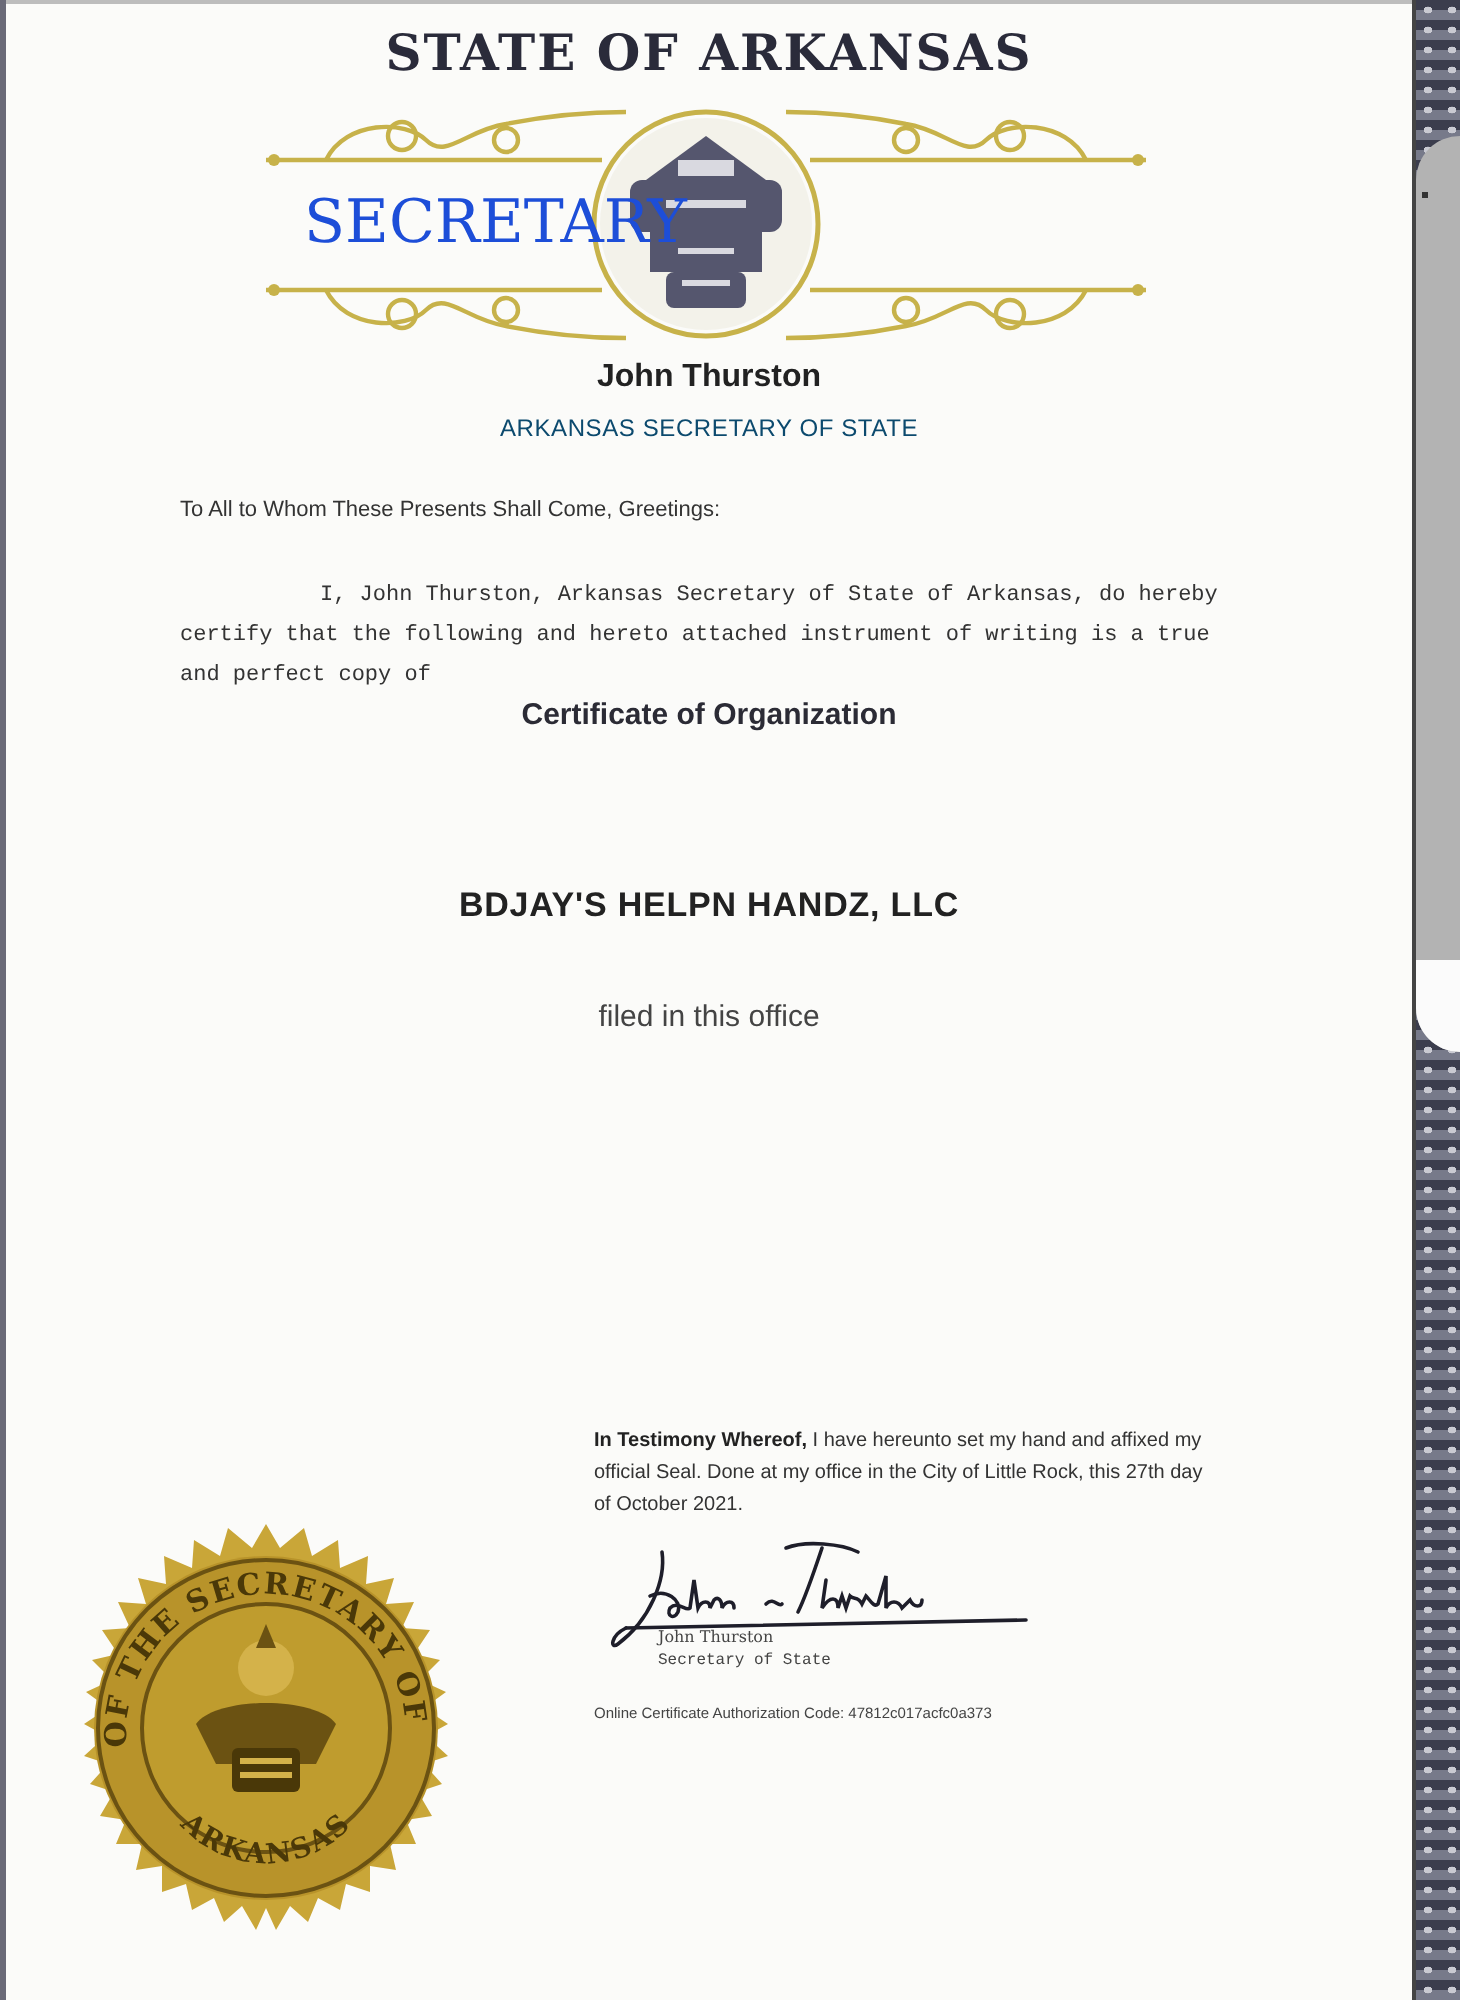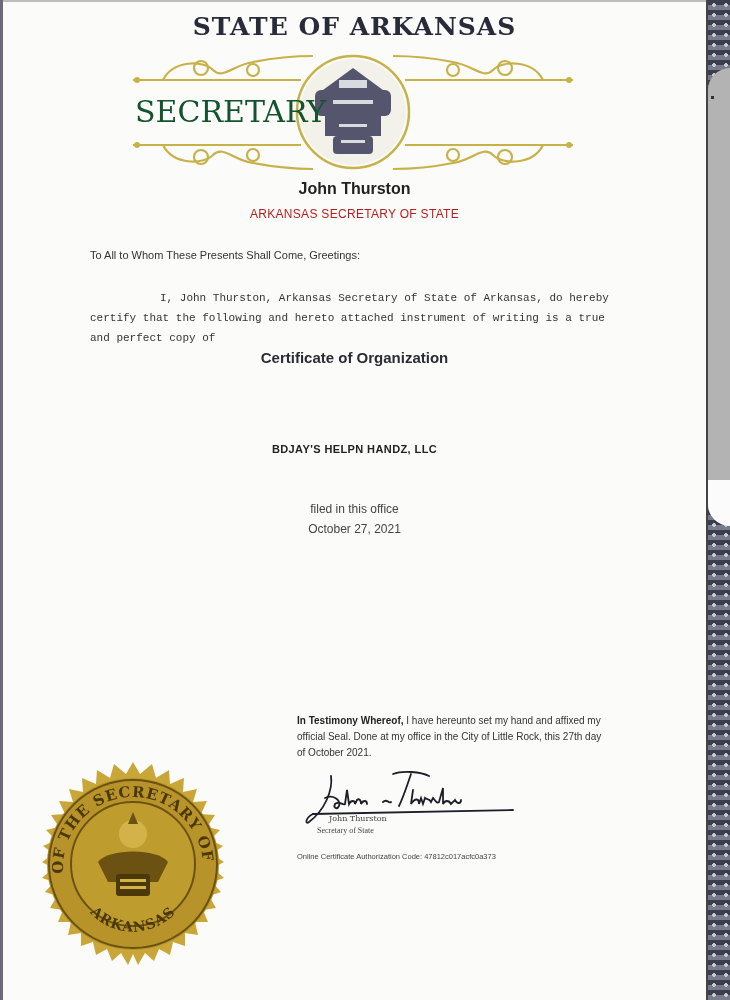--- a/index.html
+++ b/index.html
@@ -58,8 +58,9 @@
       position: absolute; top: 44px;
       font-family: "DejaVu Serif", serif;
       font-size: 30px;
-      color: #14532d;
+      color: #1d4ed8;
       letter-spacing: 0px;
+      margin-left: 17px;
     }
     .banner-left { left: 2px; }
     .banner-right { left: 296px; }

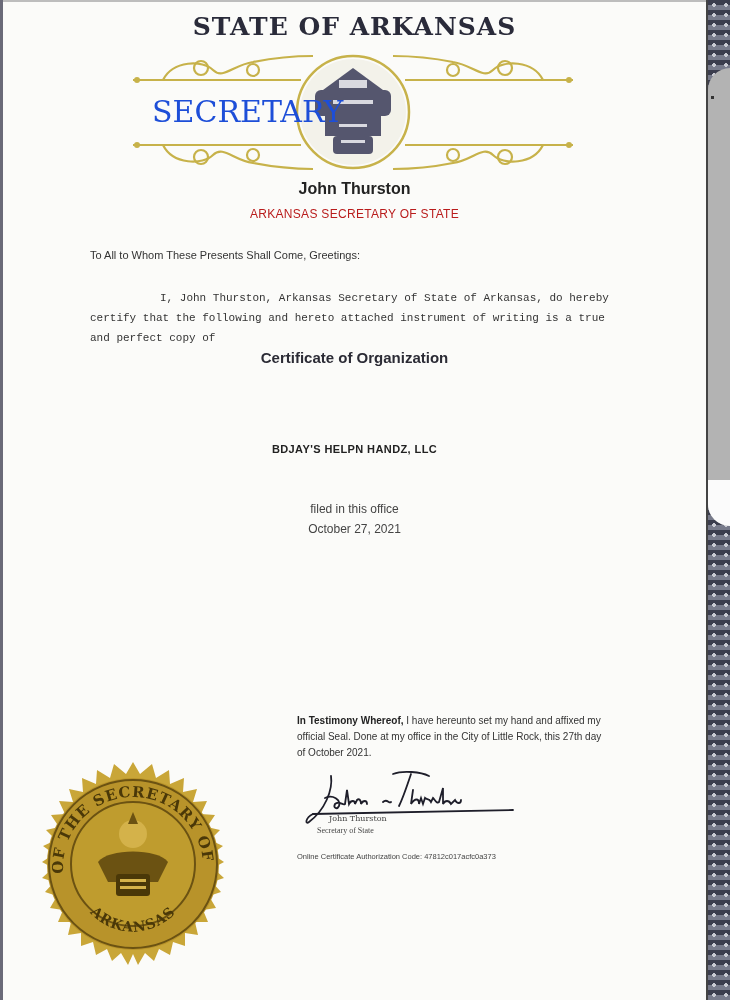--- a/index.html
+++ b/index.html
@@ -67,7 +67,7 @@
 
     .center-text { position: absolute; left: 0; width: 703px; text-align: center; }
     .name { top: 178px; font-size: 16px; font-weight: bold; color: #222; }
-    .office { top: 205px; font-size: 12px; color: #b91c1c; letter-spacing: 0.3px; }
+    .office { top: 205px; font-size: 12px; color: #0c4a6e; letter-spacing: 0.3px; }
 
     .greeting {
       position: absolute; left: 87px; top: 247px; font-size: 11px; color: #333;

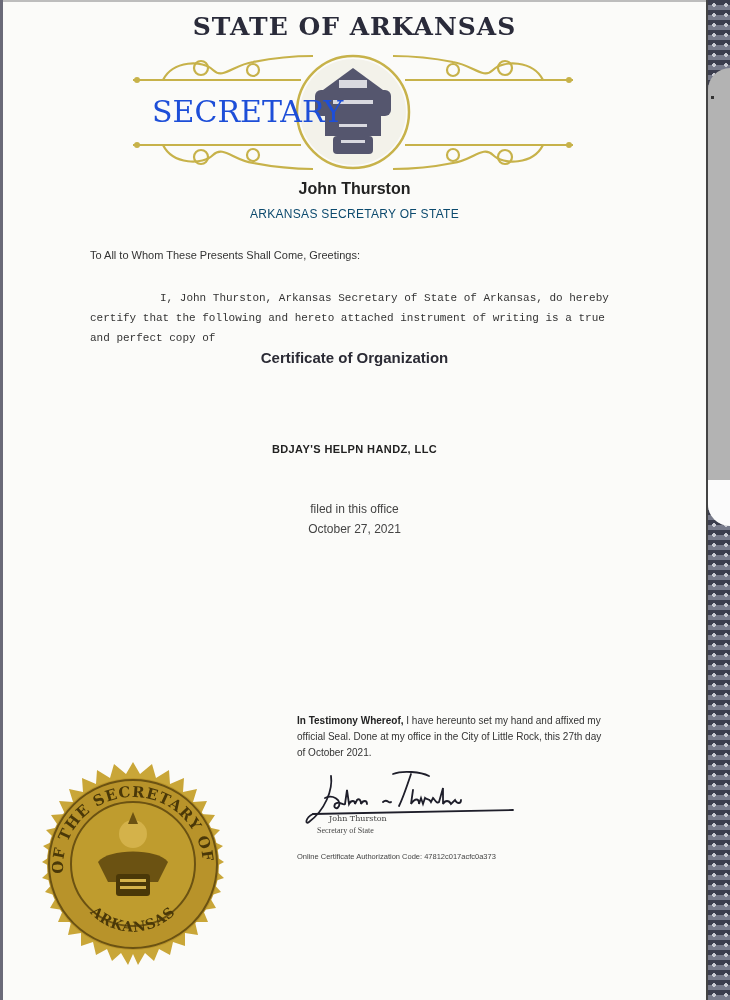--- a/index.html
+++ b/index.html
@@ -78,7 +78,7 @@
     }
     .cert-title { top: 347px; font-size: 15px; font-weight: bold; color: #2b2b35; }
     .of { top: 394px; font-size: 10px; color: #555; }
-    .company { top: 441px; font-size: 11px; font-weight: bold; color: #222; letter-spacing: 0.4px; }
+    .company { top: 441px; font-size: 17px; font-weight: bold; color: #222; letter-spacing: 0.4px; }
     .filed { top: 497px; font-size: 12px; color: #444; line-height: 20px; }
 
     .testimony {

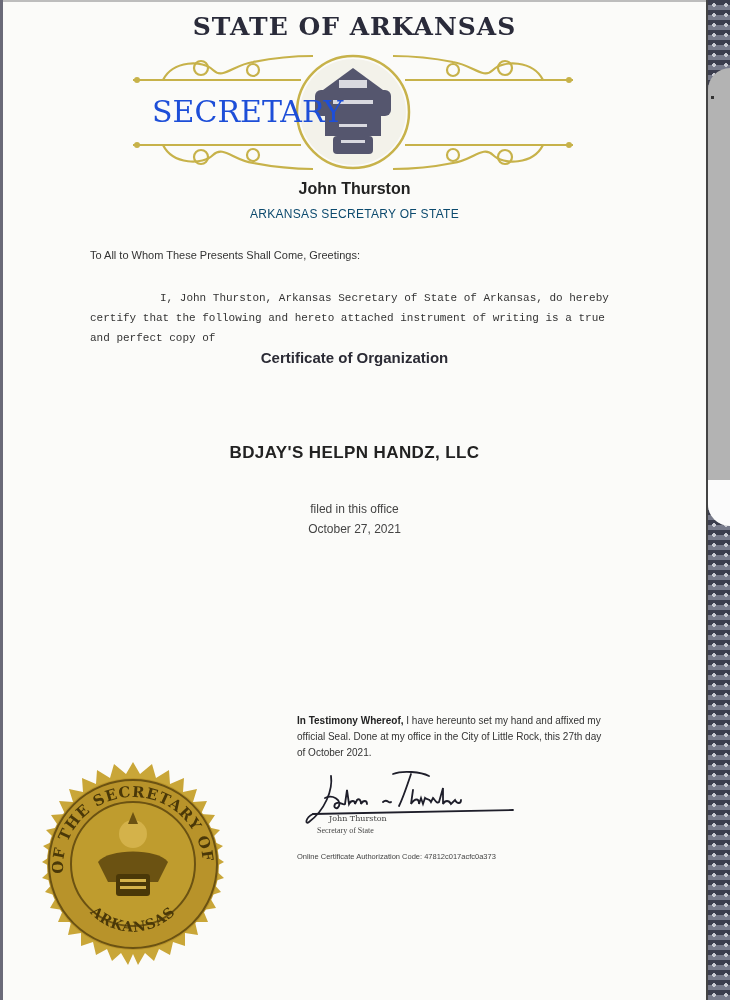--- a/index.html
+++ b/index.html
@@ -79,7 +79,7 @@
     .cert-title { top: 347px; font-size: 15px; font-weight: bold; color: #2b2b35; }
     .of { top: 394px; font-size: 10px; color: #555; }
     .company { top: 441px; font-size: 17px; font-weight: bold; color: #222; letter-spacing: 0.4px; }
-    .filed { top: 497px; font-size: 12px; color: #444; line-height: 20px; }
+    .filed { top: 497px; font-size: 15px; color: #444; line-height: 20px; }
 
     .testimony {
       position: absolute; left: 294px; top: 711px; width: 310px;

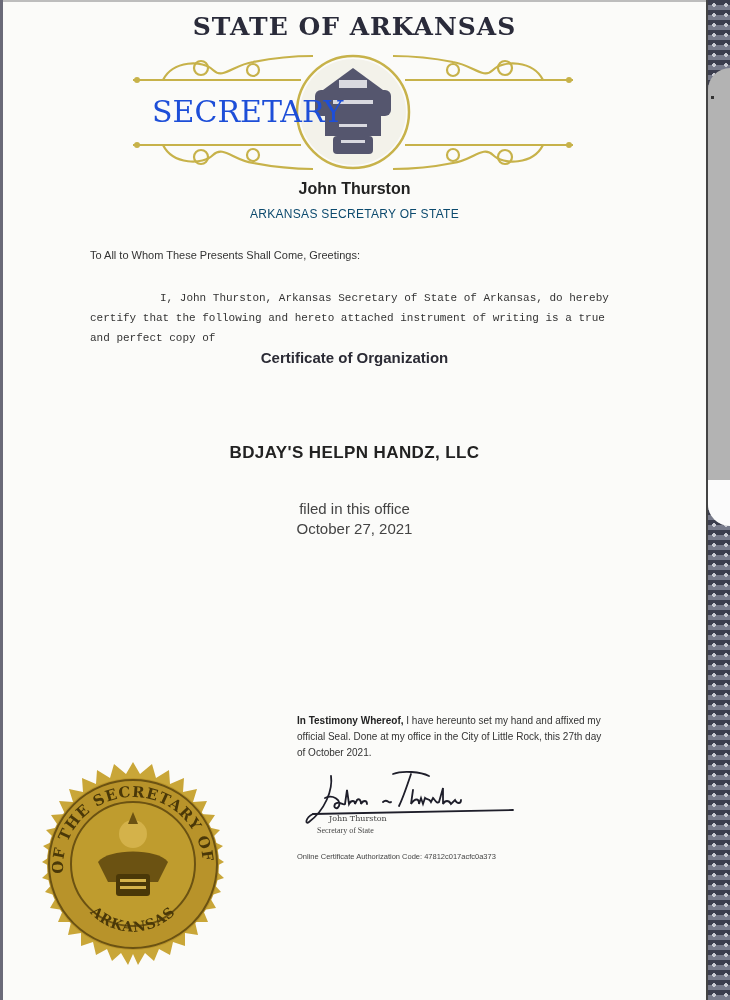--- a/index.html
+++ b/index.html
@@ -168,7 +168,6 @@
   <div class="center-text company">BDJAY'S HELPN HANDZ, LLC</div>
   <div class="center-text filed">
     <div>filed in this office</div>
-    <div>October 27, 2021</div>
   </div>
 
   <div class="testimony">

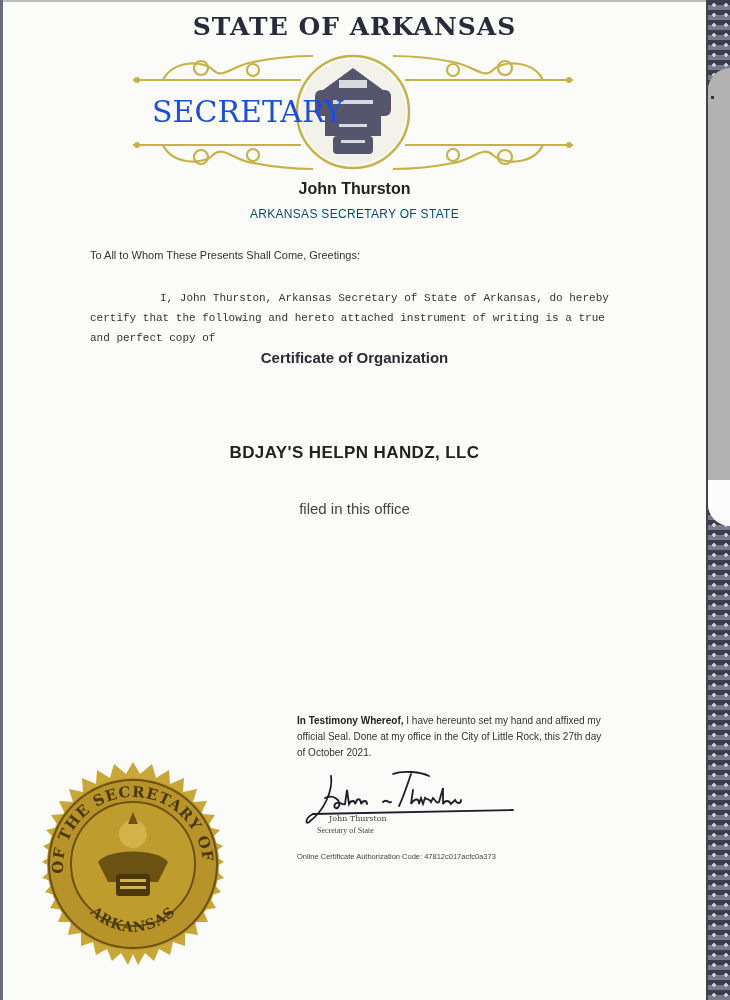--- a/index.html
+++ b/index.html
@@ -95,8 +95,8 @@
       font-family: "DejaVu Serif", serif; font-size: 8px; color: #444;
     }
     .sig-title {
-      position: absolute; left: 314px; top: 824px;
-      font-family: Liberation Serif, serif; font-size: 8px; color: #444;
+      position: absolute; left: 326px; top: 824px;
+      font-family: Liberation Mono, monospace; font-size: 8px; color: #444;
     }
     .auth {
       position: absolute; left: 294px; top: 847px; width: 330px;

